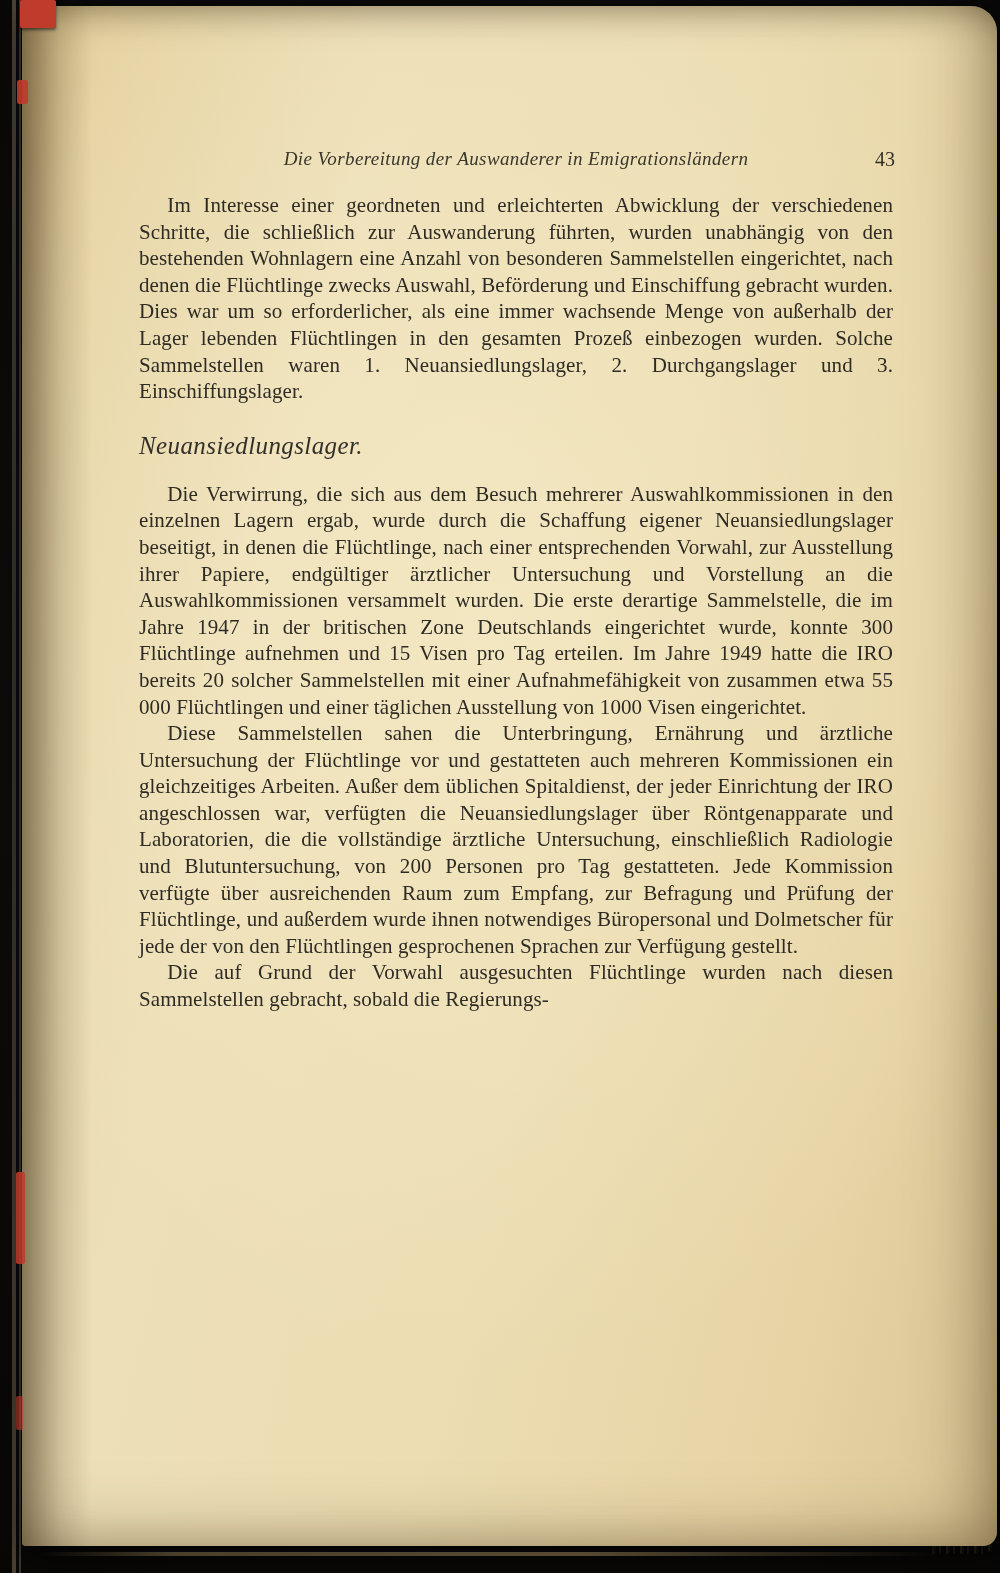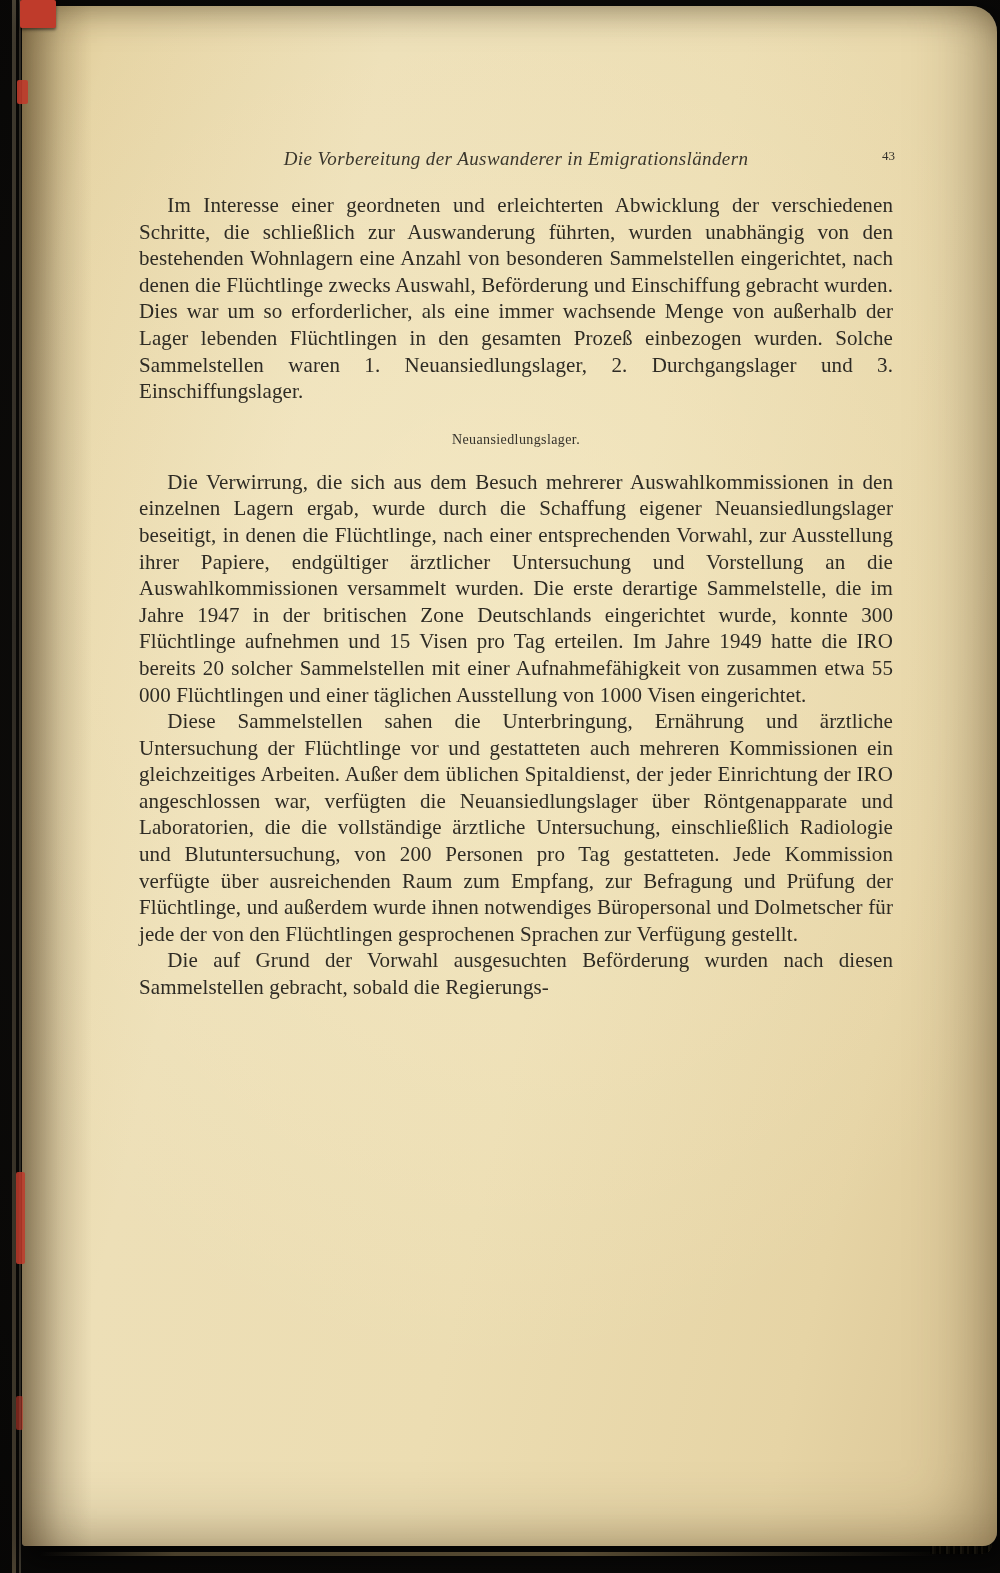--- a/index.html
+++ b/index.html
@@ -105,7 +105,7 @@
   }
   .page-number{
     position:absolute;right:-2px;top:0;
-    font-size:13px;font-style:normal;color:#33302a;
+    font-size:20px;font-style:normal;color:#33302a;
   }
   .para{
     font-size:21px;line-height:26.6px;

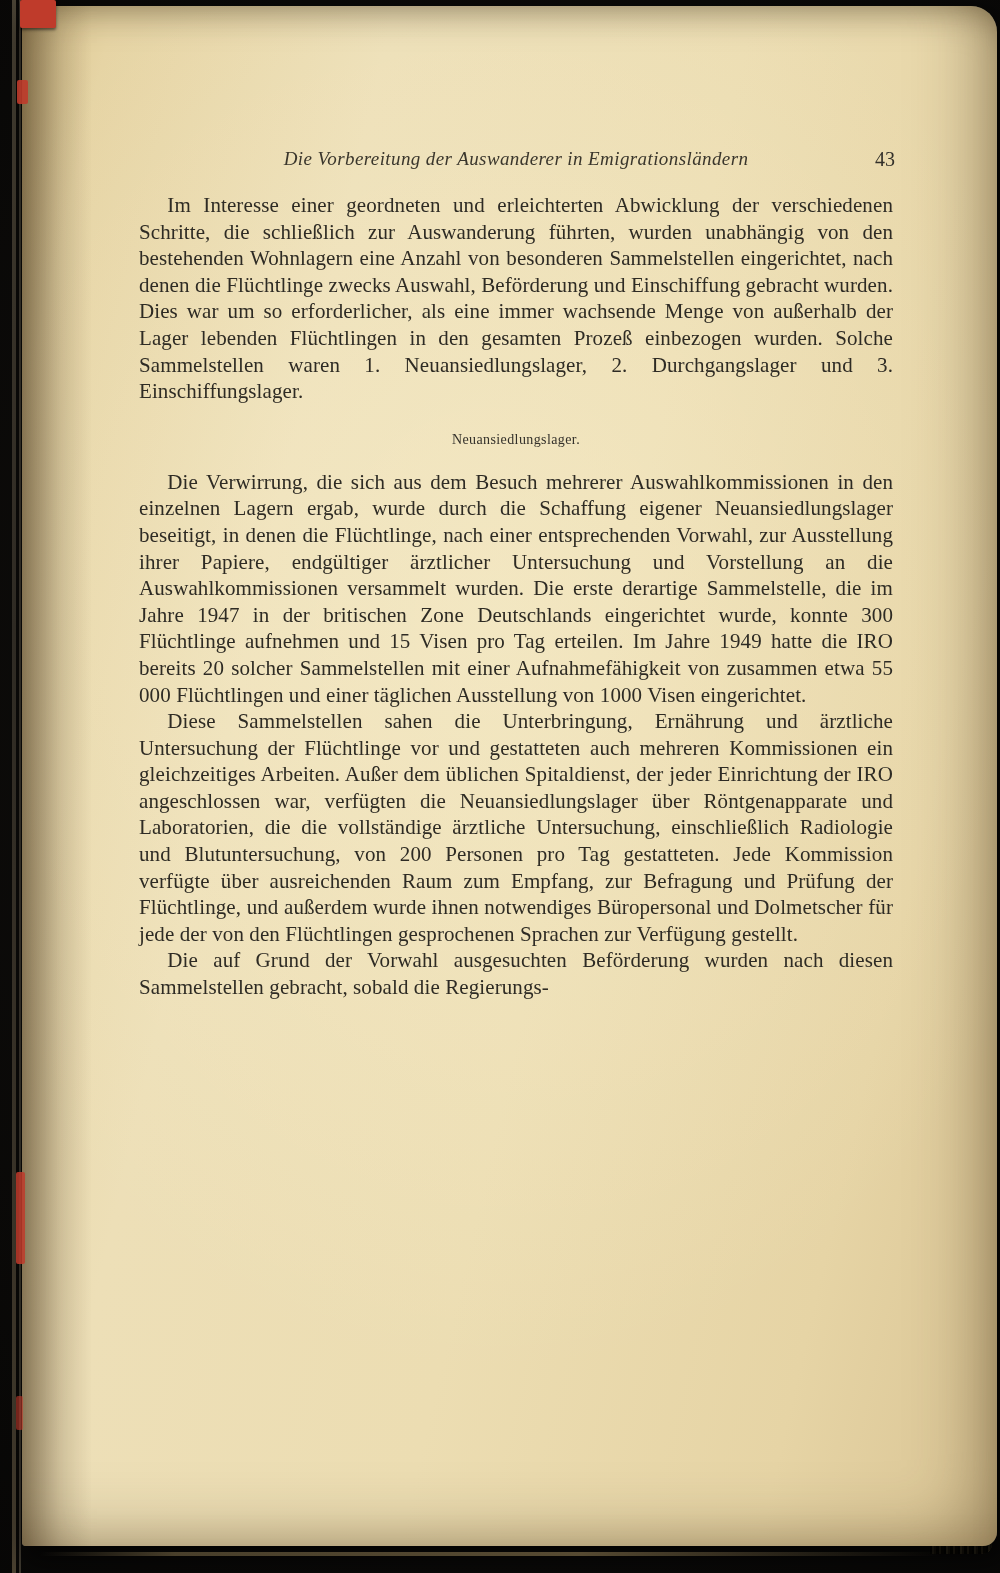--- a/index.html
+++ b/index.html
@@ -114,8 +114,8 @@
     letter-spacing:.1px;
   }
   .section-heading{
-    font-size:14px;font-weight:normal;
-    text-align:center;letter-spacing:.4px;
+    font-size:25px;font-weight:normal;font-style:italic;
+    text-align:left;letter-spacing:.4px;
     margin:27px 0 21px 0;
     color:#33302a;
   }

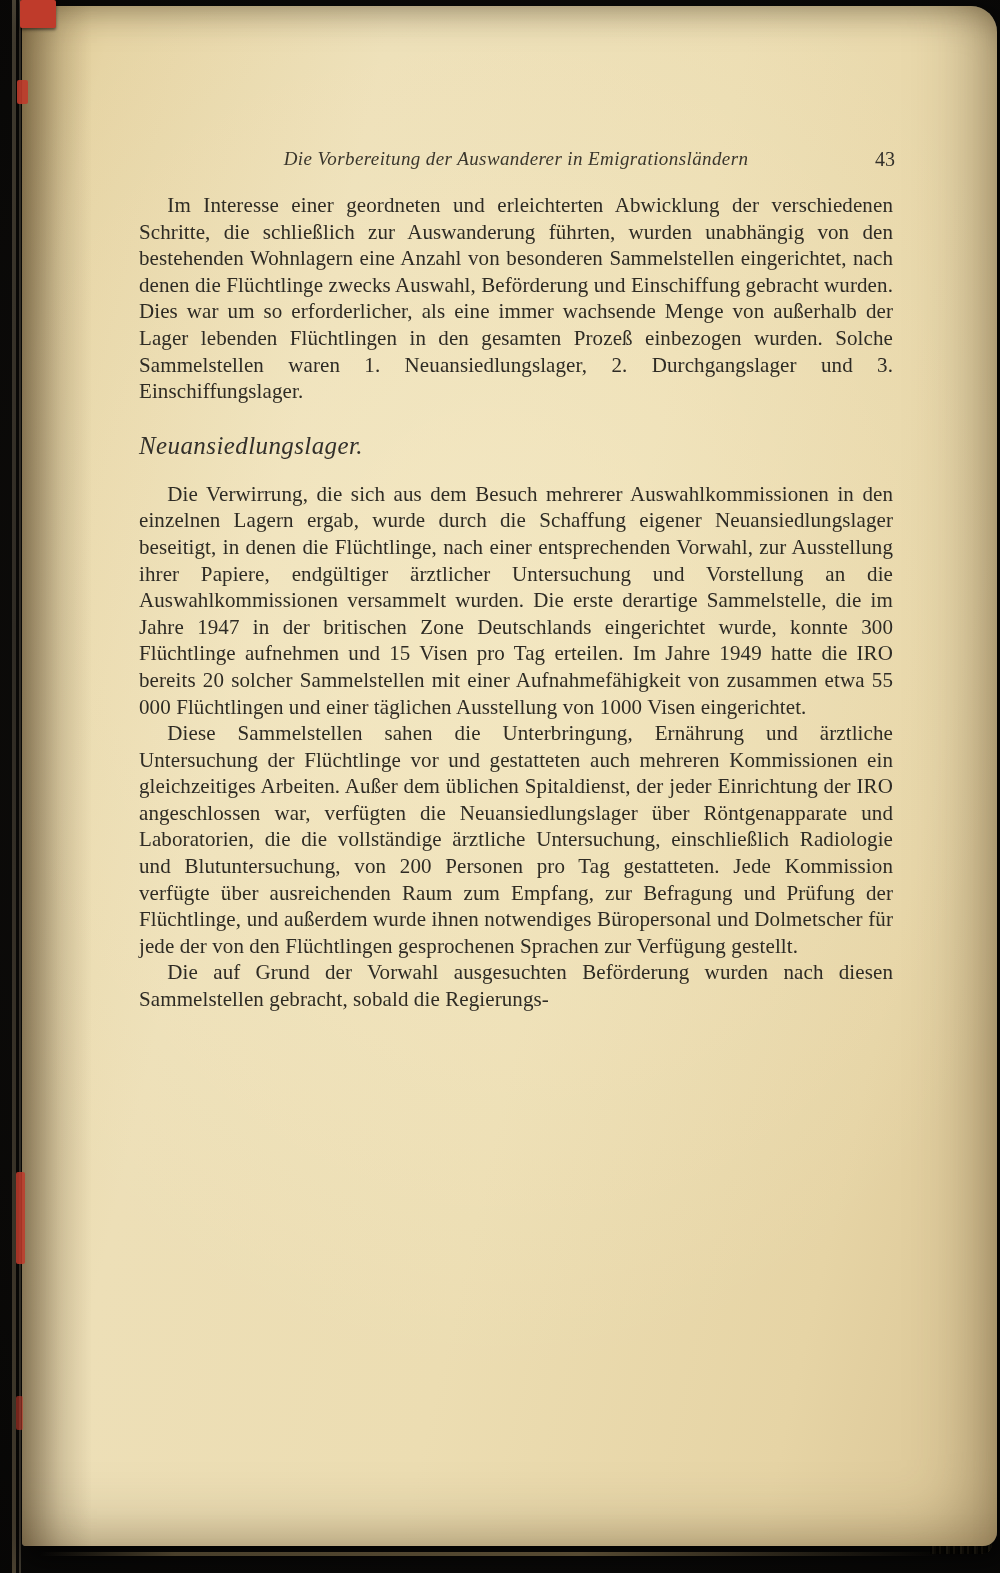--- a/index.html
+++ b/index.html
@@ -149,7 +149,7 @@
 
     <p class="para">Die Verwirrung, die sich aus dem Besuch mehrerer Auswahlkommissionen in den einzelnen Lagern ergab, wurde durch die Schaffung eigener Neuansiedlungslager beseitigt, in denen die Flüchtlinge, nach einer entsprechenden Vorwahl, zur Ausstellung ihrer Papiere, endgültiger ärztlicher Untersuchung und Vorstellung an die Auswahlkommissionen versammelt wurden. Die erste derartige Sammelstelle, die im Jahre 1947 in der britischen Zone Deutschlands eingerichtet wurde, konnte 300 Flüchtlinge aufnehmen und 15 Visen pro Tag erteilen. Im Jahre 1949 hatte die IRO bereits 20 solcher Sammelstellen mit einer Aufnahmefähigkeit von zusammen etwa 55 000 Flüchtlingen und einer täglichen Ausstellung von 1000 Visen eingerichtet.</p>
     <p class="para">Diese Sammelstellen sahen die Unterbringung, Ernährung und ärztliche Untersuchung der Flüchtlinge vor und gestatteten auch mehreren Kommissionen ein gleichzeitiges Arbeiten. Außer dem üblichen Spitaldienst, der jeder Einrichtung der IRO angeschlossen war, verfügten die Neuansiedlungslager über Röntgenapparate und Laboratorien, die die vollständige ärztliche Untersuchung, einschließlich Radiologie und Blutuntersuchung, von 200 Personen pro Tag gestatteten. Jede Kommission verfügte über ausreichenden Raum zum Empfang, zur Befragung und Prüfung der Flüchtlinge, und außerdem wurde ihnen notwendiges Büropersonal und Dolmetscher für jede der von den Flüchtlingen gesprochenen Sprachen zur Verfügung gestellt.</p>
-    <p class="para">Die auf Grund der Vorwahl ausgesuchten Beförderung wurden nach diesen Sammelstellen gebracht, sobald die Regierungs-</p>
+    <p class="para">Die auf Grund der Vorwahl ausgesuchten Flüchtlinge wurden nach diesen Sammelstellen gebracht, sobald die Regierungs-</p>
   </div>
 </div>
 

